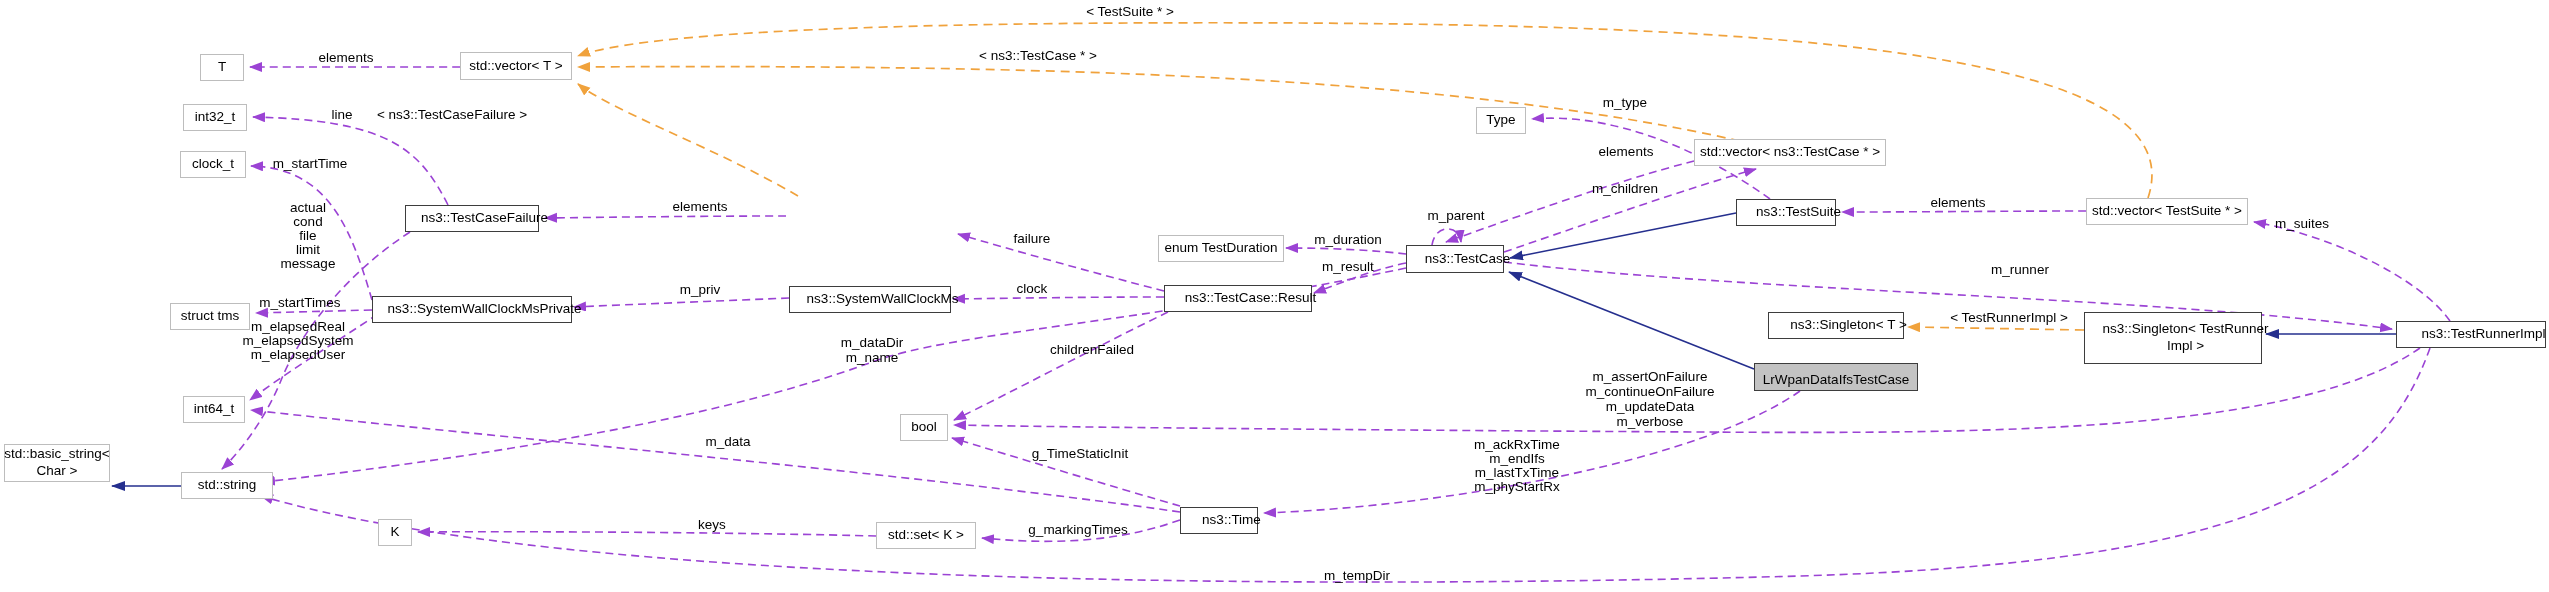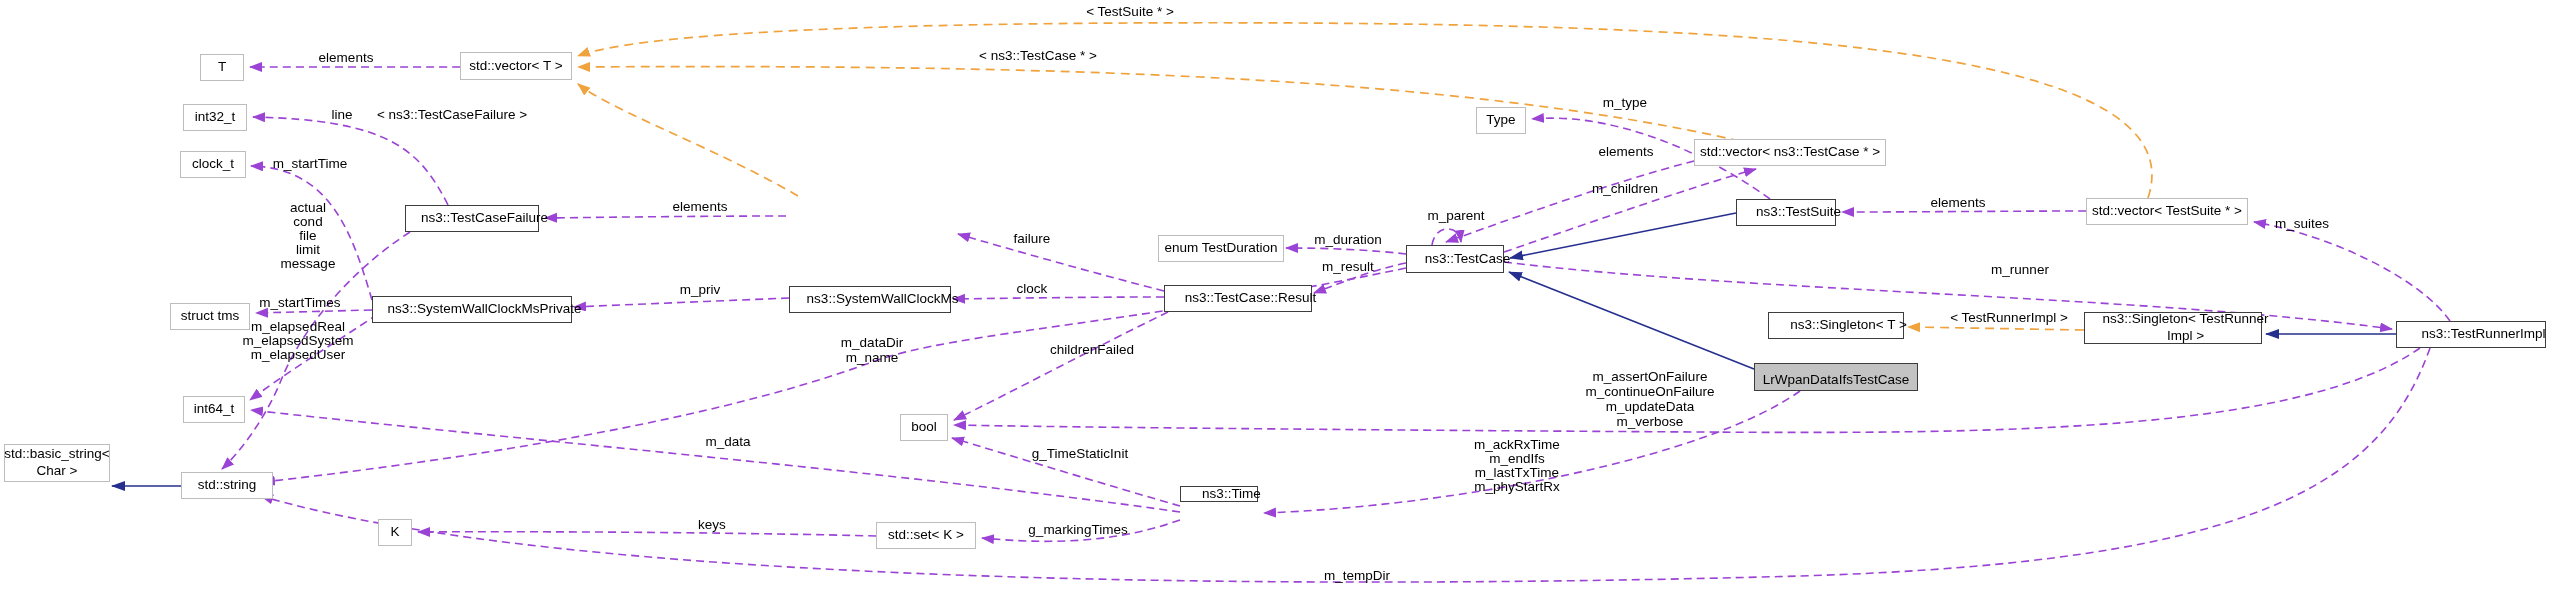--- a/index.html
+++ b/index.html
@@ -211,7 +211,7 @@
 <div class="node hl" style="left:1754px;top:363px;width:164px;height:28px">
       <span>LrWpanDataIfsTestCase</span>
     </div>
-<div class="node doc" style="left:2084px;top:312px;width:178px;height:32px">
+<div class="node doc" style="left:2084px;top:312px;width:178px;height:52px">
       <span>ns3::Singleton&lt; TestRunner</span>
       <span>Impl &gt;</span>
     </div>

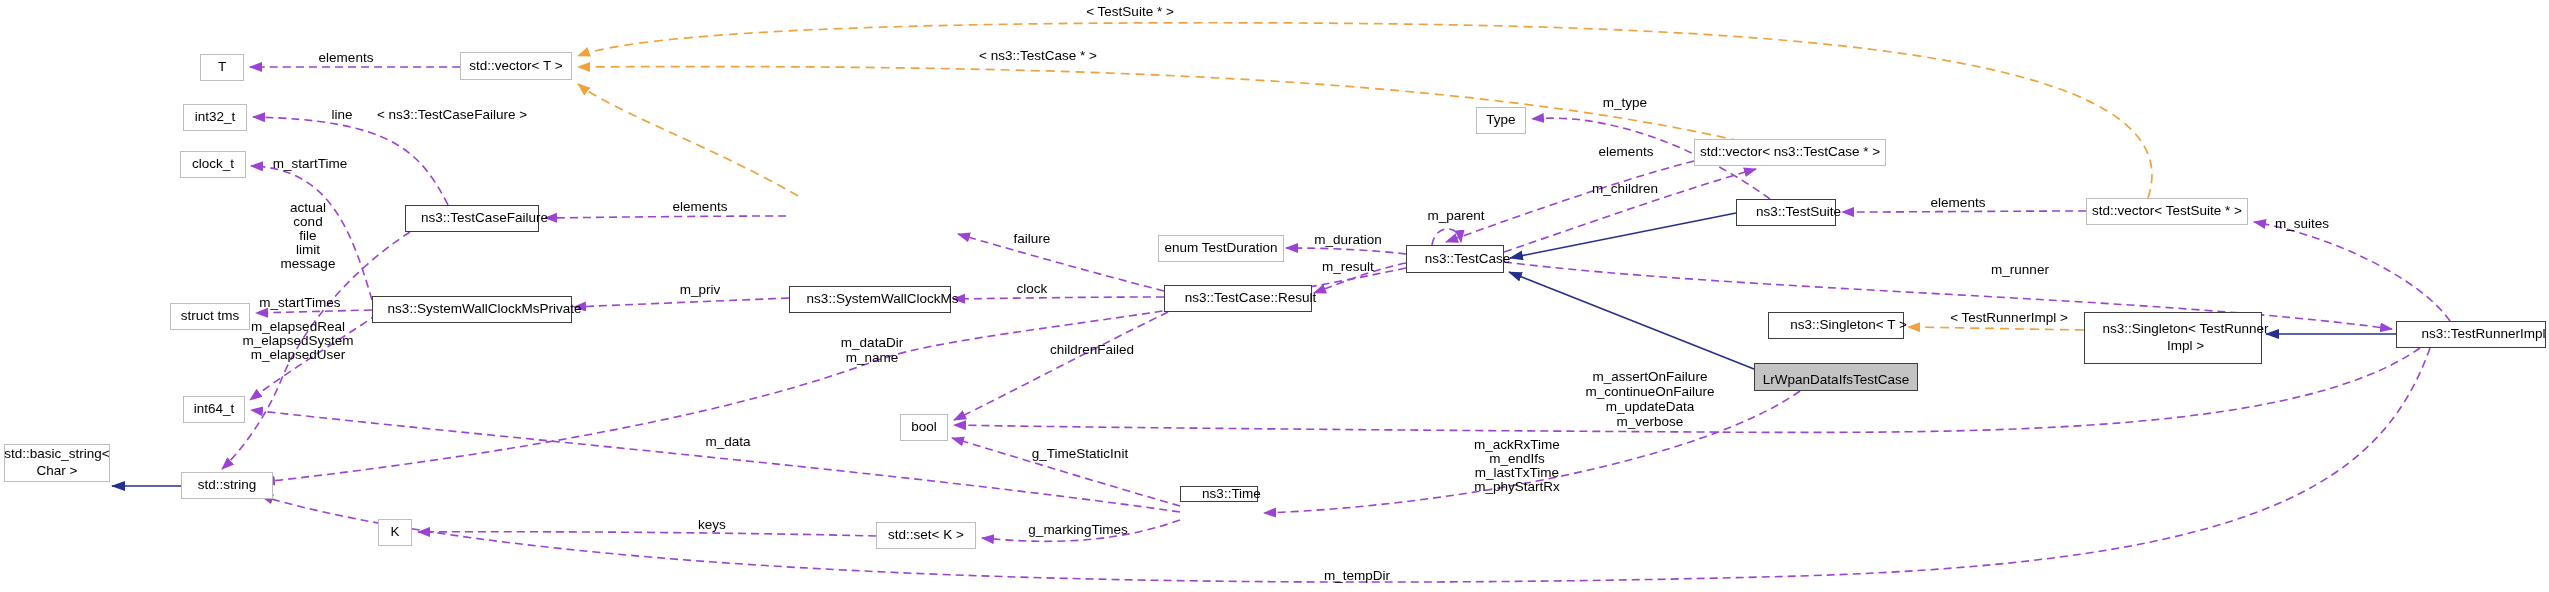--- a/index.html
+++ b/index.html
@@ -181,7 +181,7 @@
 <div class="node" style="left:900px;top:414px;width:48px;height:27px">
       <span>bool</span>
     </div>
-<div class="node doc" style="left:1180px;top:486px;width:78px;height:16px">
+<div class="node doc" style="left:1180px;top:507px;width:78px;height:27px">
       <span>ns3::Time</span>
     </div>
 <div class="node" style="left:1158px;top:235px;width:126px;height:27px">

